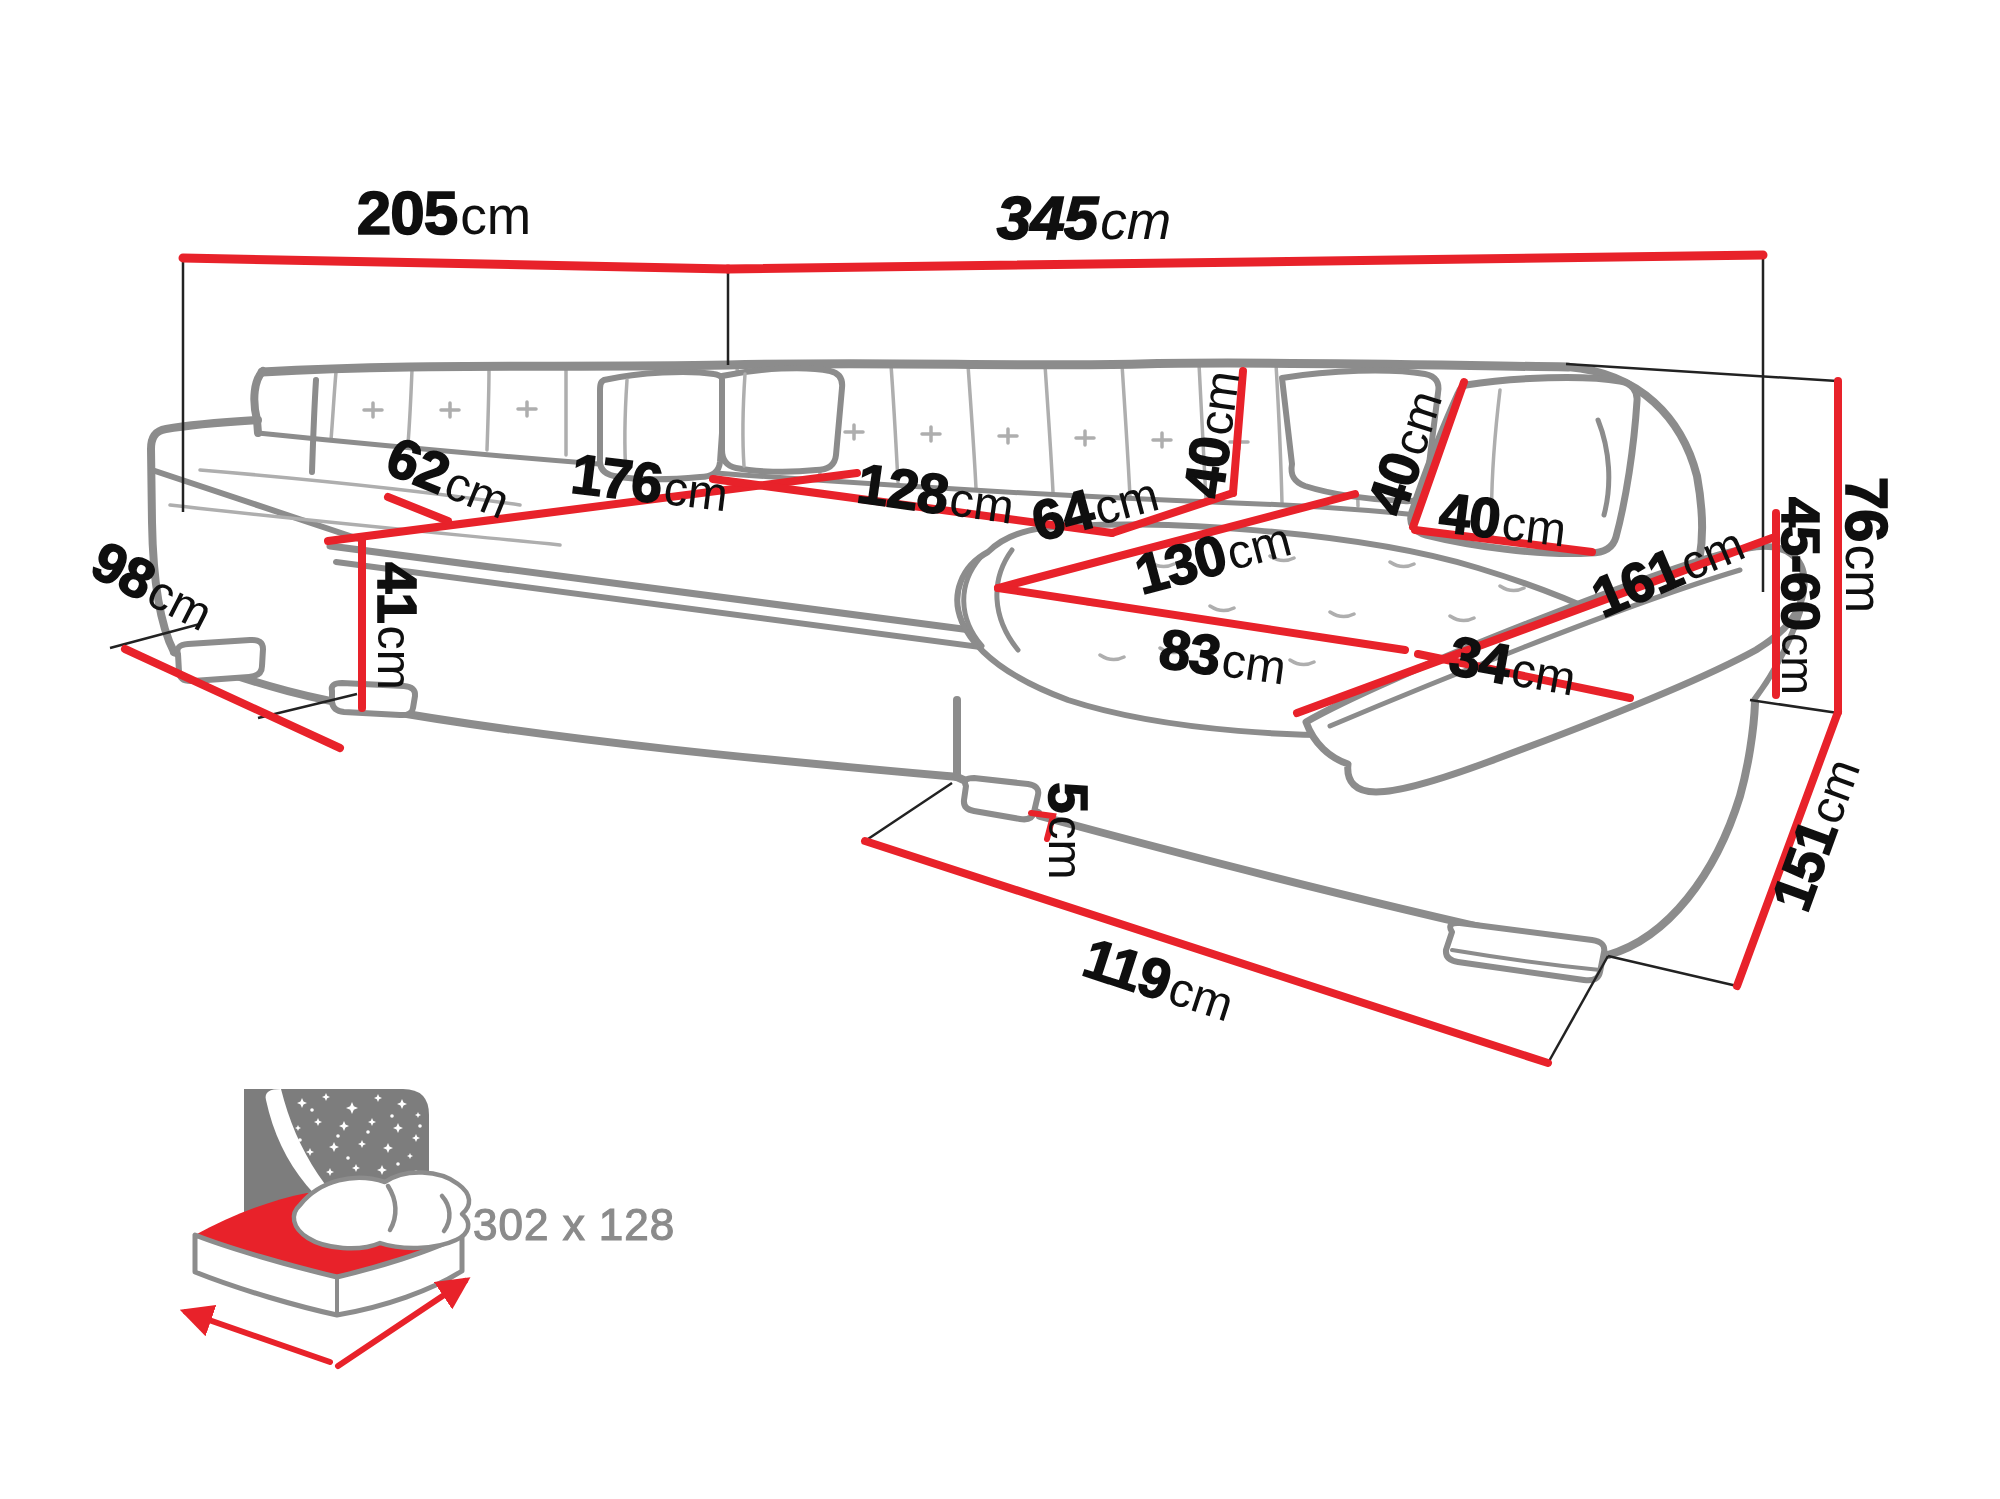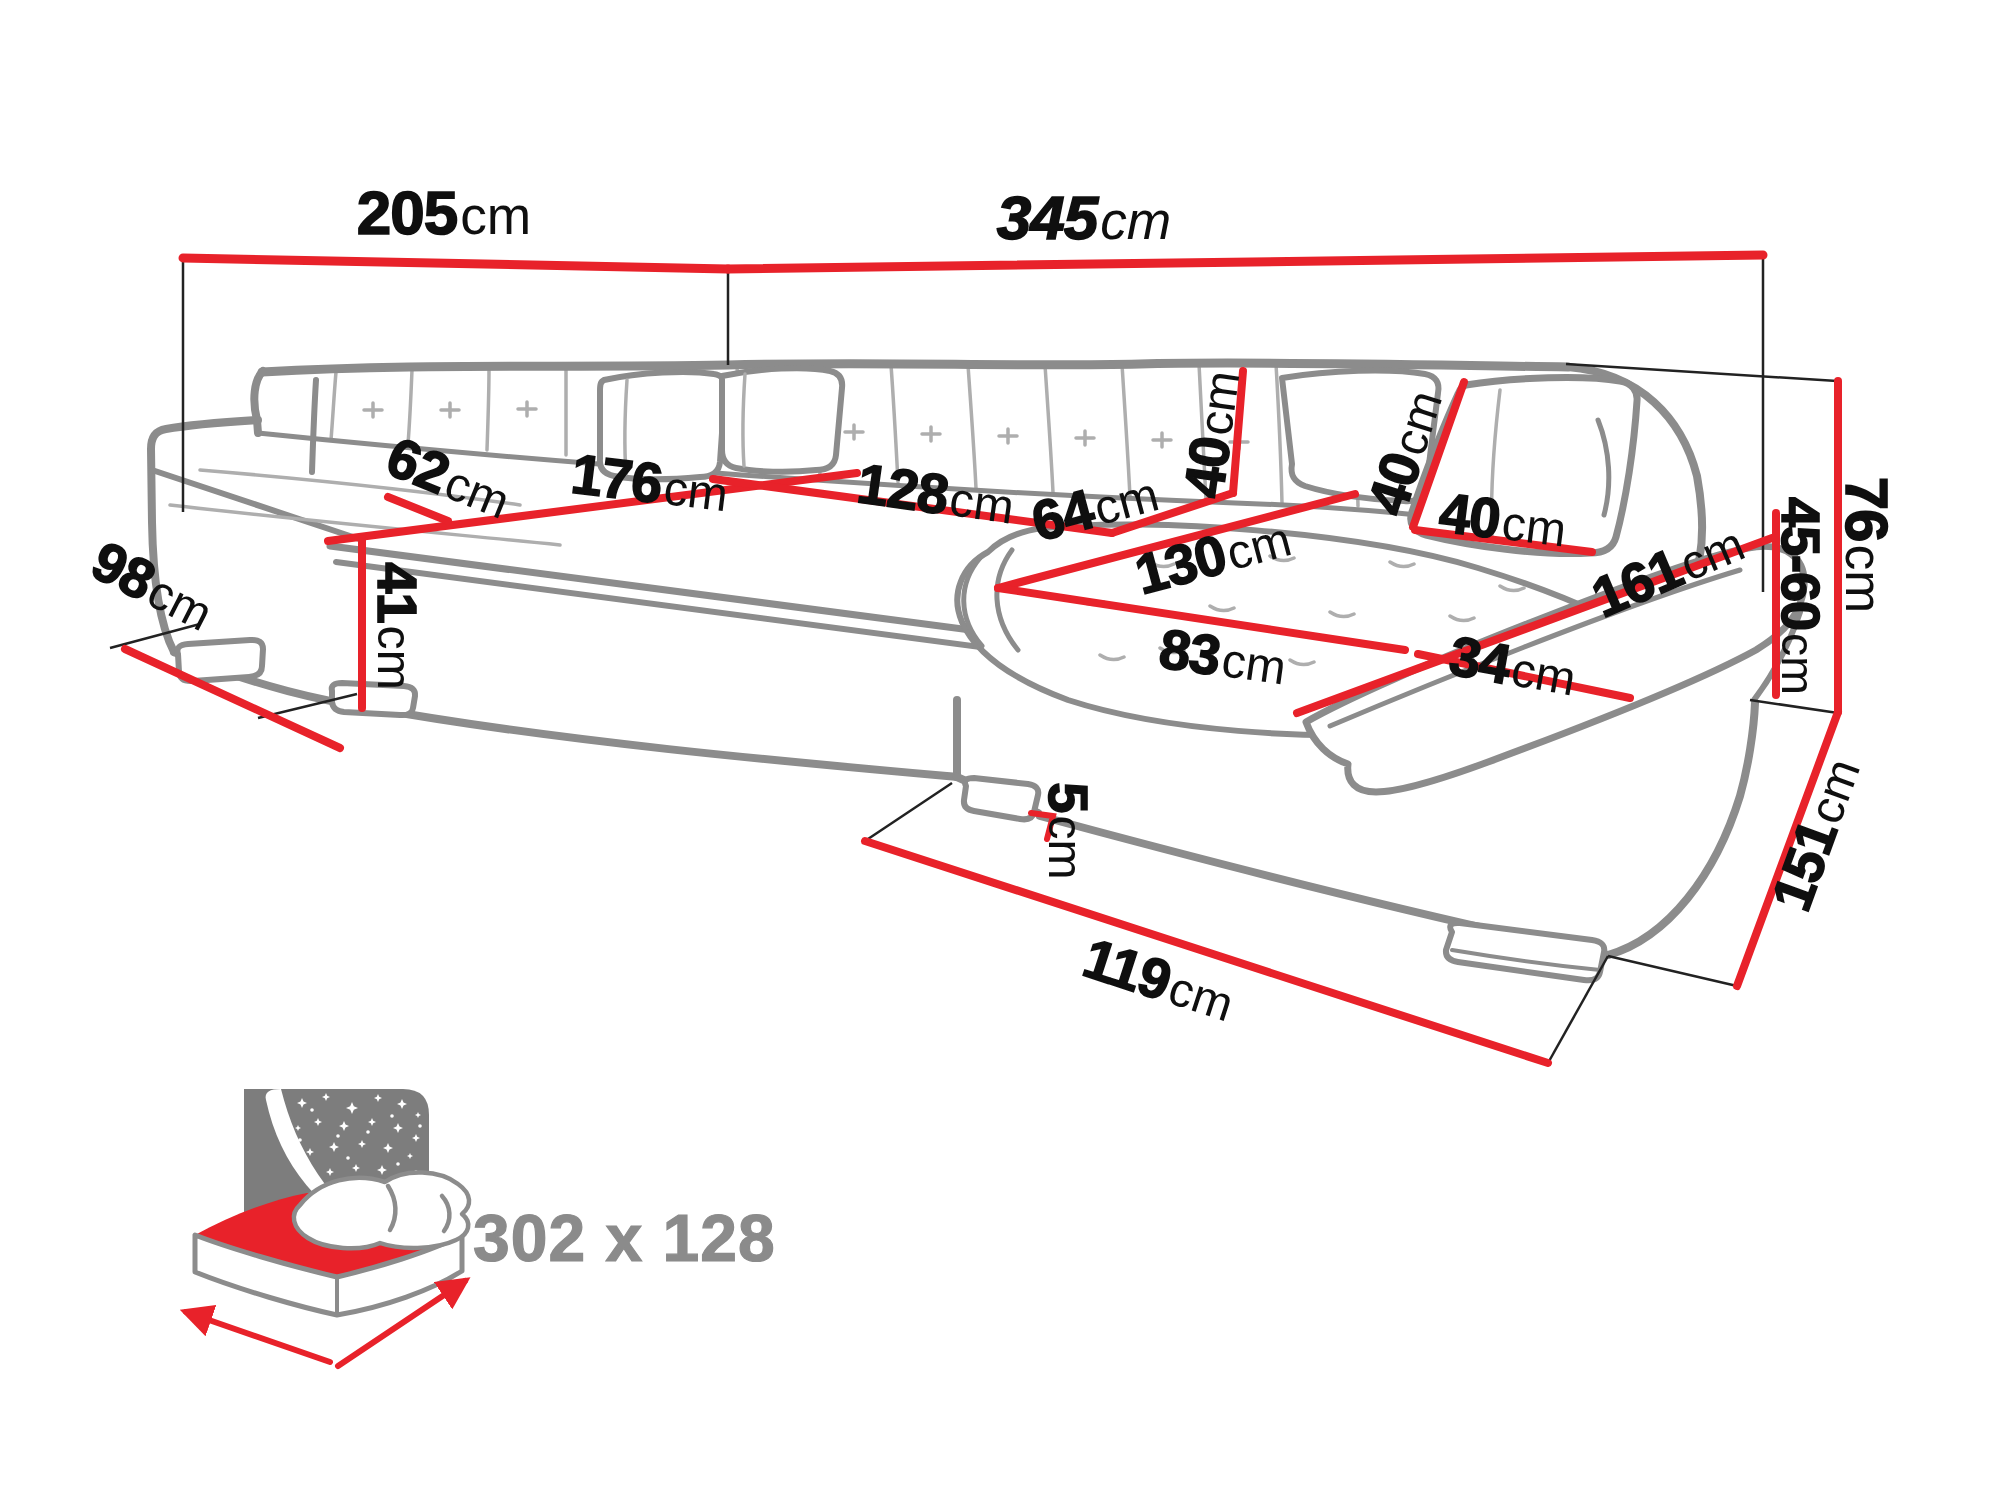--- a/index.html
+++ b/index.html
@@ -30,7 +30,7 @@
   .dim-label{position:absolute;white-space:nowrap;color:var(--label-black);line-height:1;}
   .dim-label .val{font-weight:700;letter-spacing:-1px;-webkit-text-stroke:1.6px var(--label-black);}
   .dim-label .unit{font-weight:400;font-size:0.86em;margin-left:3px;letter-spacing:0;}
-  #sleeping-label{position:absolute;left:473px;top:1200px;font-size:66px;font-weight:700;
+  #sleeping-label{position:absolute;left:473px;top:1200px;font-size:44px;font-weight:400;
         color:var(--sleep-gray);-webkit-text-stroke:1.2px var(--sleep-gray);
         letter-spacing:1px;white-space:nowrap;}
 </style>

